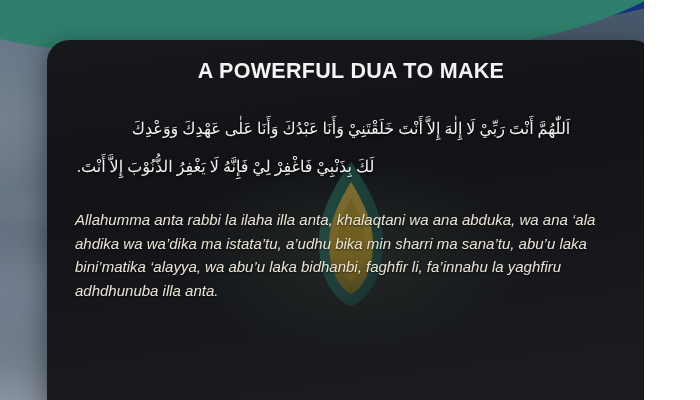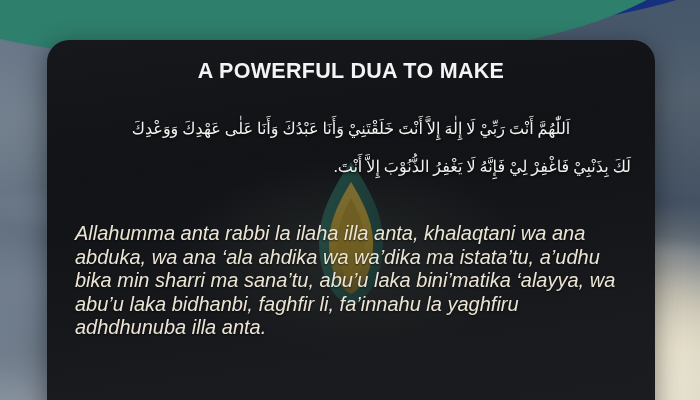--- a/index.html
+++ b/index.html
@@ -13,7 +13,7 @@
 
   #stage {
     position: relative;
-    width: 700px;
+    width: 644px;
     height: 400px;
     overflow: hidden;
     background: #3f4e5e;

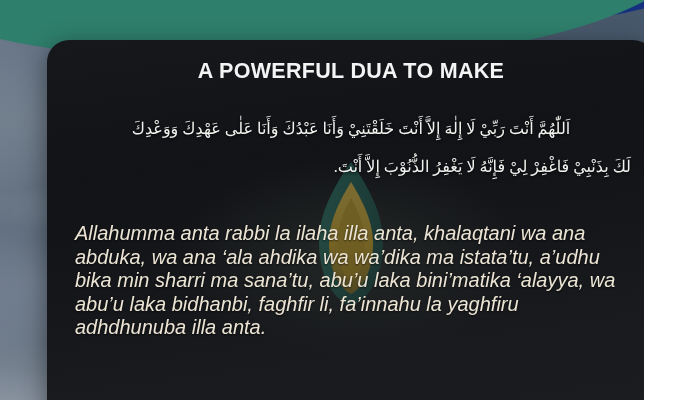--- a/index.html
+++ b/index.html
@@ -157,7 +157,7 @@
   }
 
   .arabic .ar-line { display: block; }
-  .arabic .ar-line.last { text-align: right; padding-left: 6px; }
+  .arabic .ar-line.last { text-align: left; padding-left: 6px; }
 
   
   .translit {

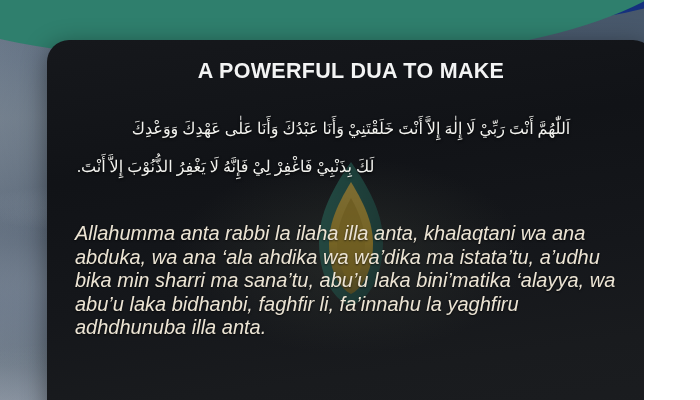--- a/index.html
+++ b/index.html
@@ -161,11 +161,11 @@
 
   
   .translit {
-    margin-top: 36px;
+    margin-top: 22px;
     color: #ece4d4;
     font-family: "Liberation Sans", sans-serif;
     font-style: italic;
-    font-size: 20px;
+    font-size: 15px;
     line-height: 23.5px;
     text-align: left;
     padding-left: 4px;

